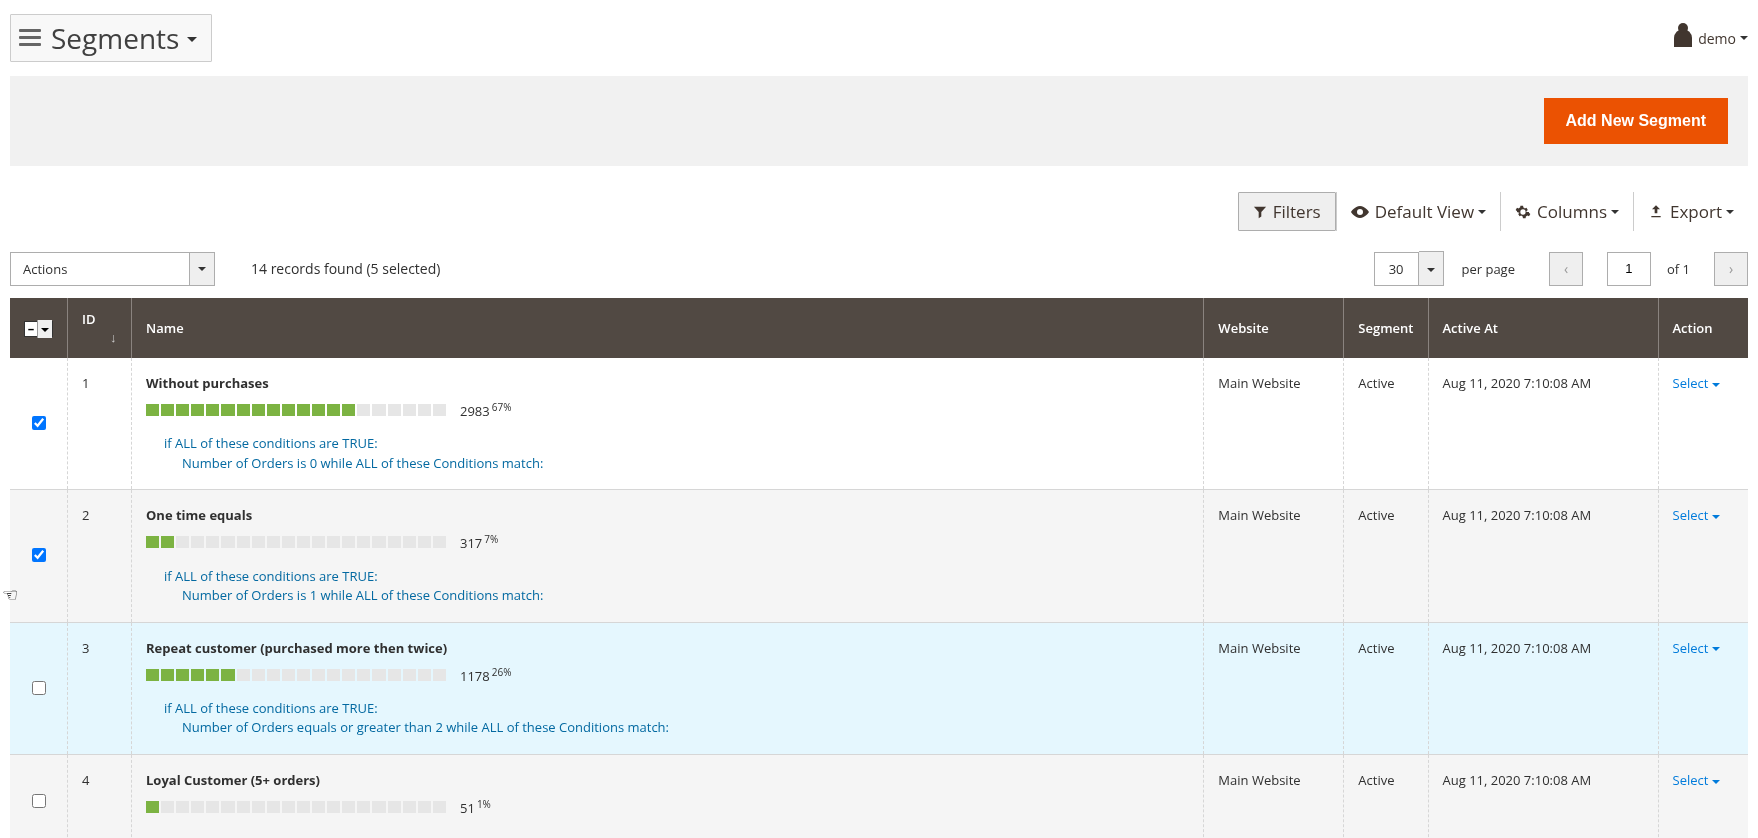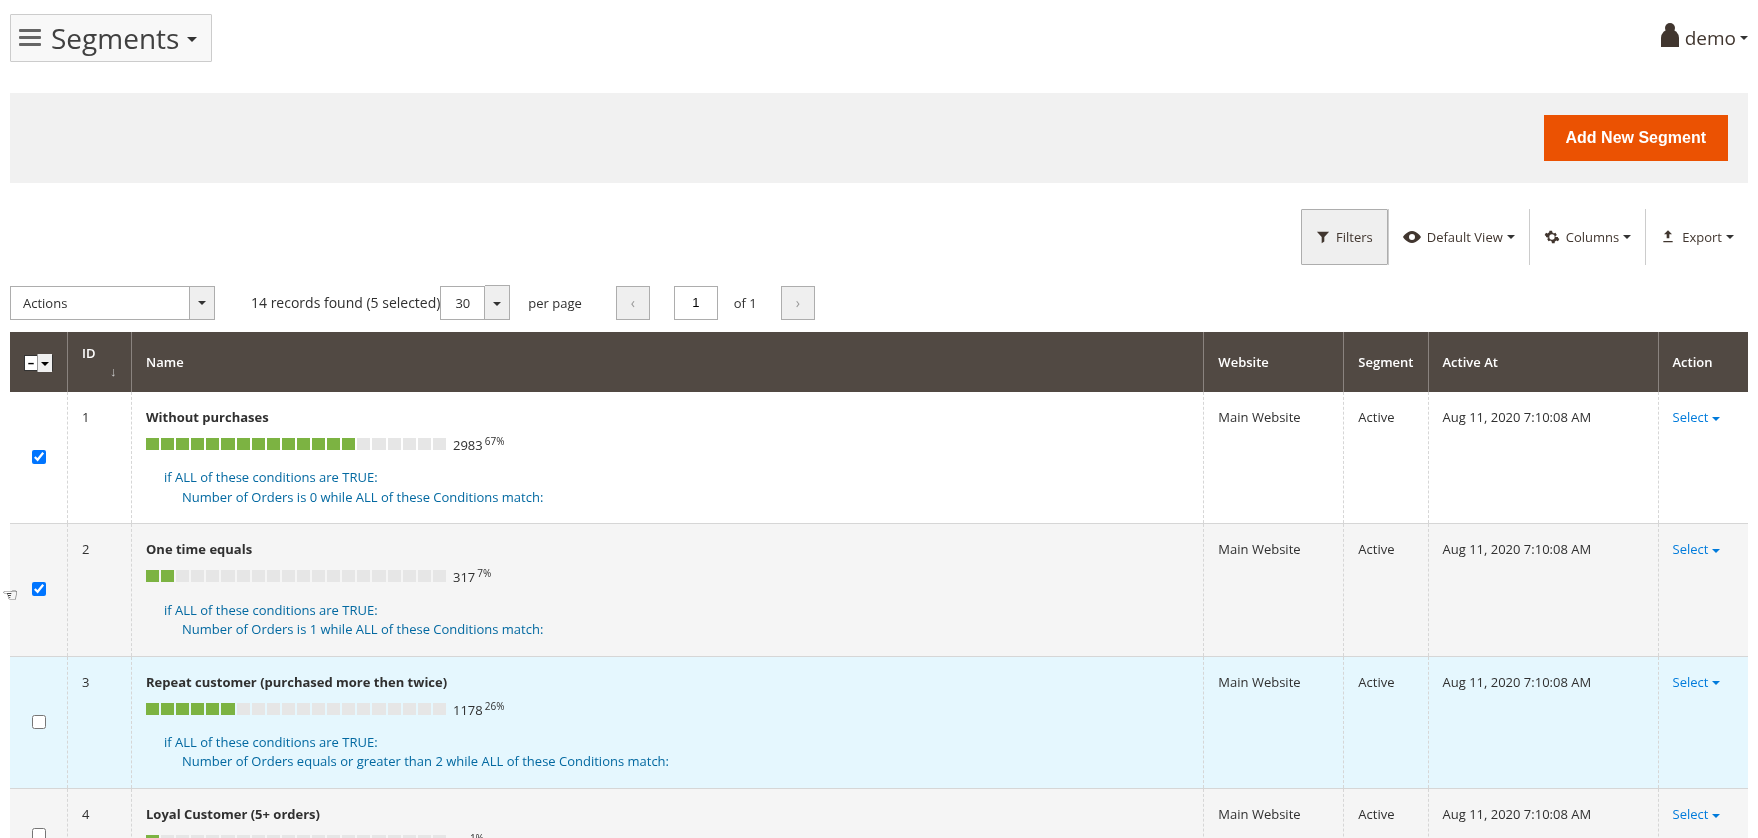--- a/index.html
+++ b/index.html
@@ -52,7 +52,7 @@
     border-left: 4px solid transparent; border-right: 4px solid transparent;
     border-top: 4px solid #333; vertical-align: middle; margin-left: 4px;
   }
-  .user-menu { display: flex; align-items: center; font-size: 19px; color: #41362f; }
+  .user-menu { display: flex; align-items: center; font-size: 14px; color: #41362f; }
   .user-icon {
     display: inline-block; width: 18px; height: 18px; margin-right: 6px;
     background: #41362f; border-radius: 50% 50% 0 0;

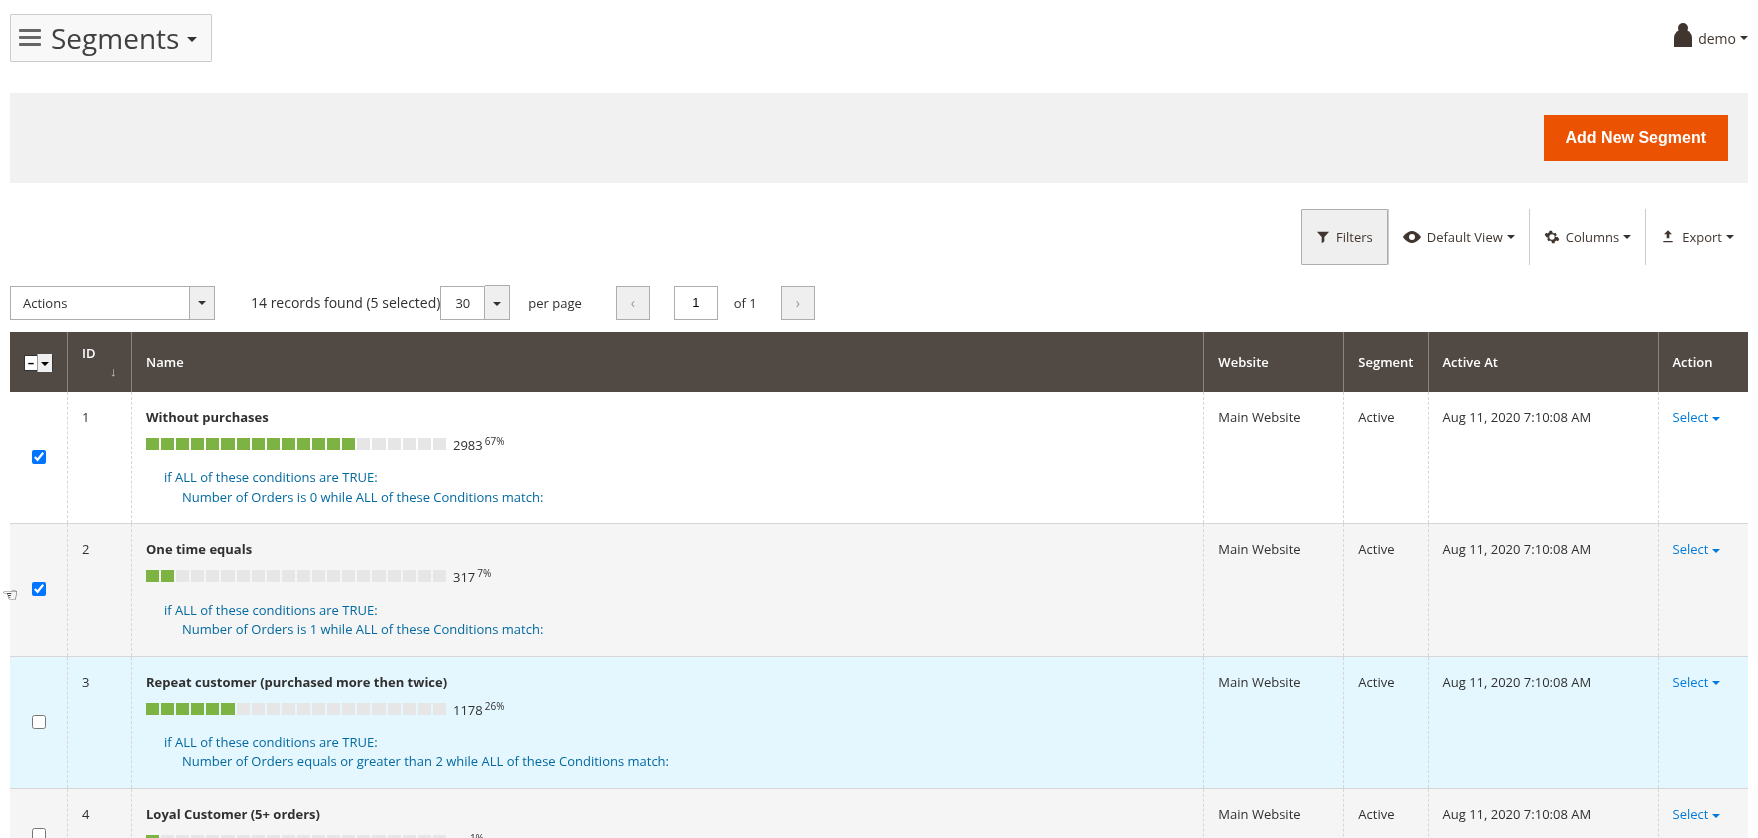--- a/index.html
+++ b/index.html
@@ -68,7 +68,7 @@
     padding: 22px 20px;
     display: flex;
     justify-content: flex-end;
-    margin-top: 21px;
+    margin-top: 4px;
   }
   .btn-primary {
     background: #eb5202;

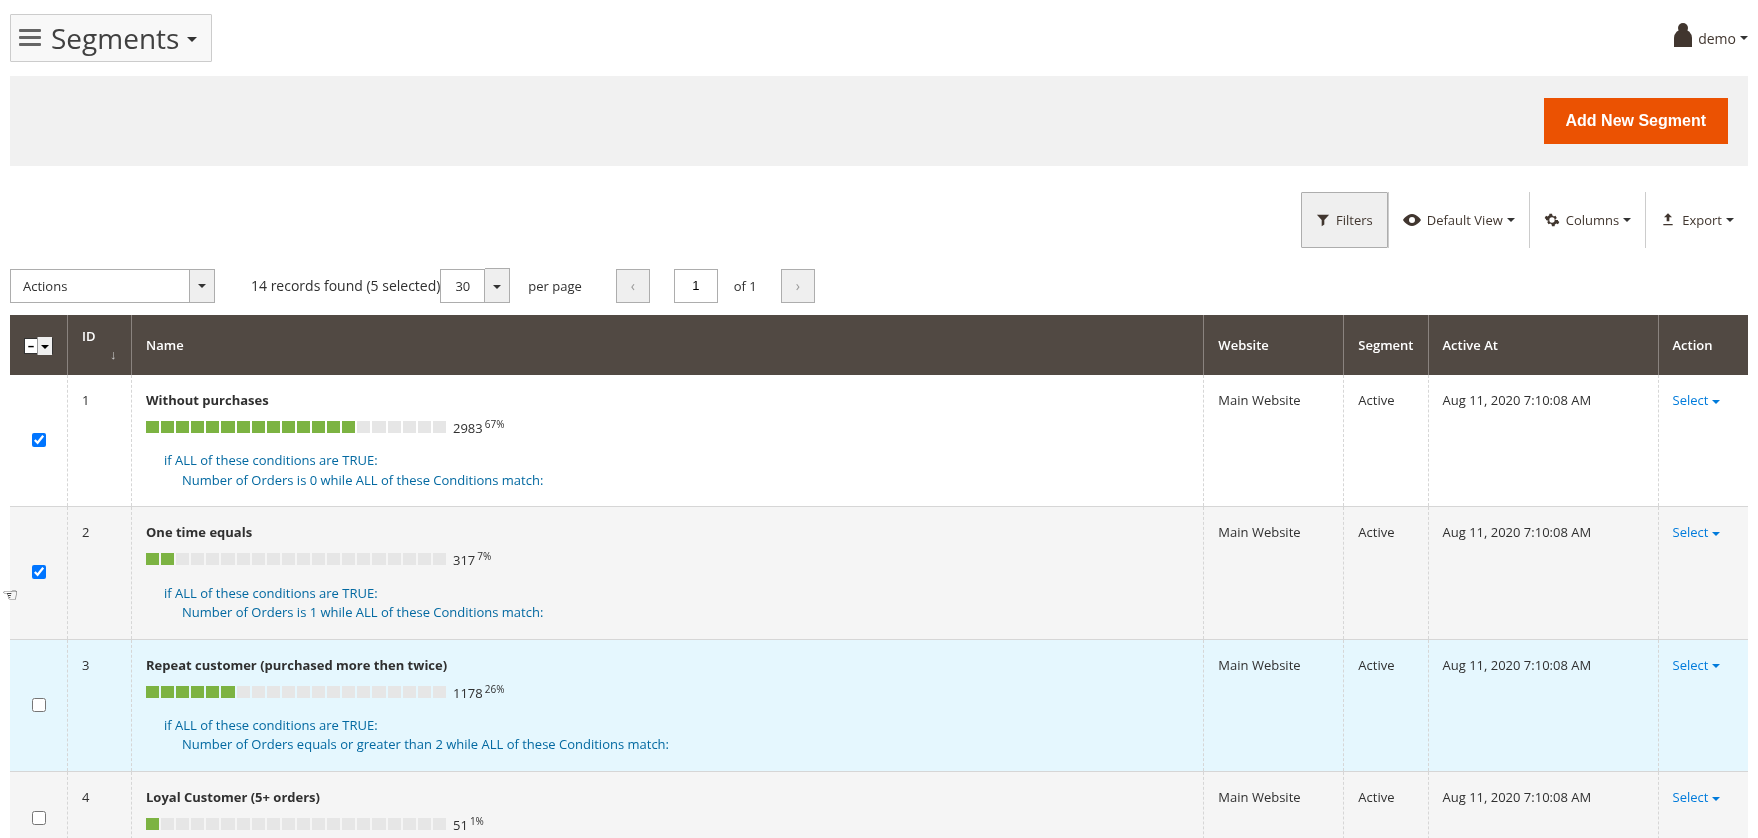--- a/index.html
+++ b/index.html
@@ -89,8 +89,8 @@
   .toolbar-item {
     display: inline-flex;
     align-items: center;
-    padding: 18px 14px;
-    font-size: 13px;
+    padding: 7px 14px;
+    font-size: 17px;
     color: #41362f;
     cursor: pointer;
     border-left: 1px solid #ccc;

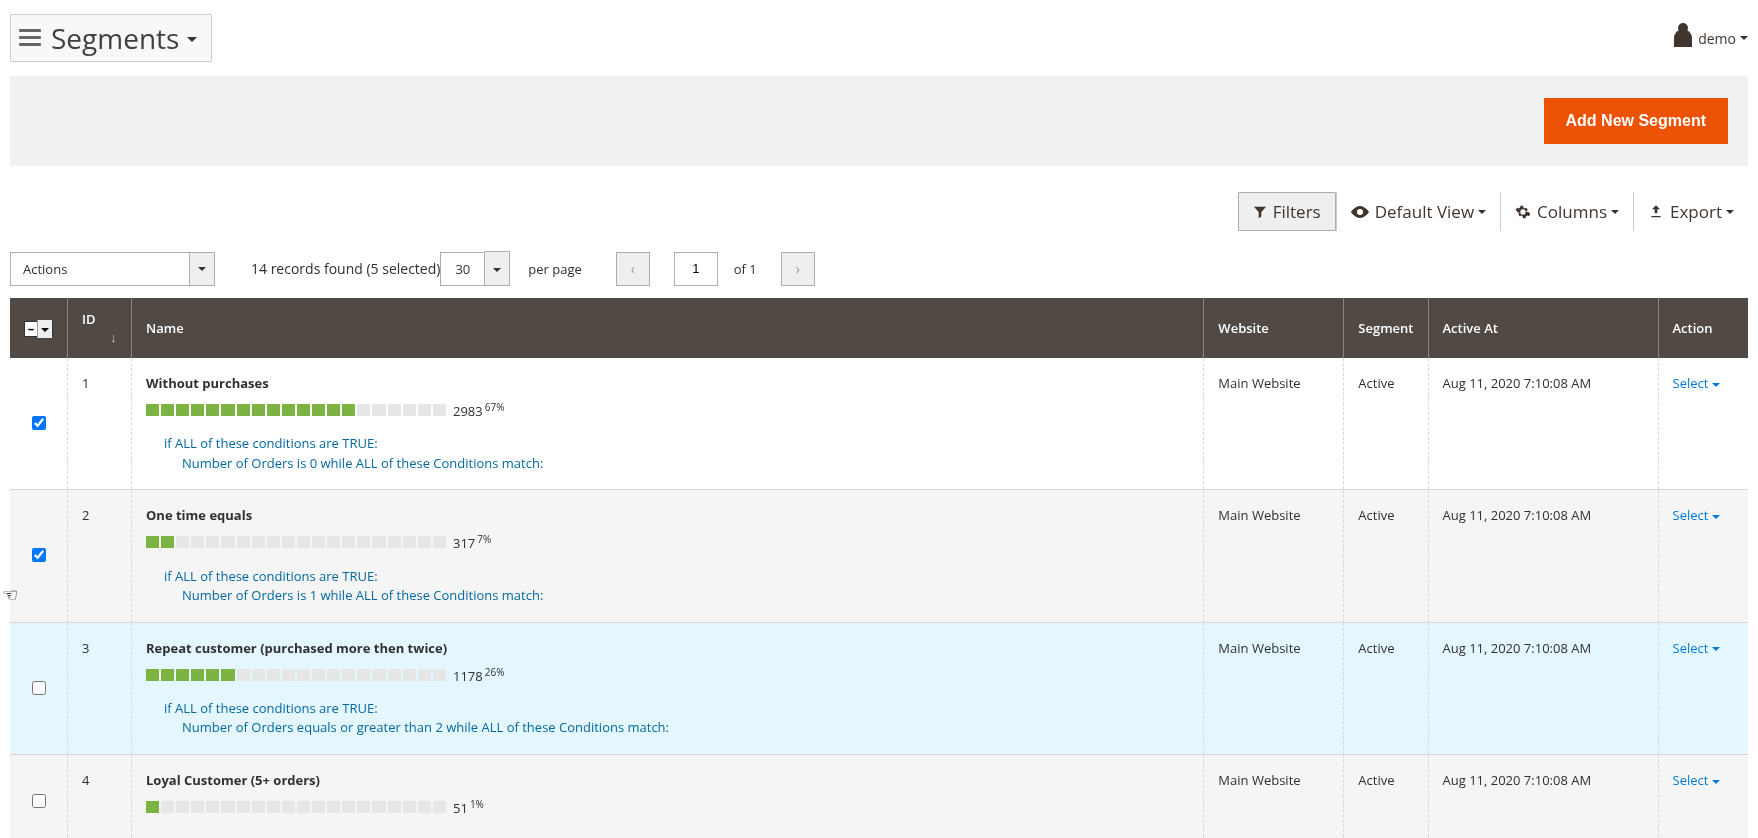--- a/index.html
+++ b/index.html
@@ -106,6 +106,7 @@
   .control-row {
     display: flex;
     align-items: center;
+    justify-content: space-between;
     padding: 10px 0 12px 0;
   }
   .actions-select {

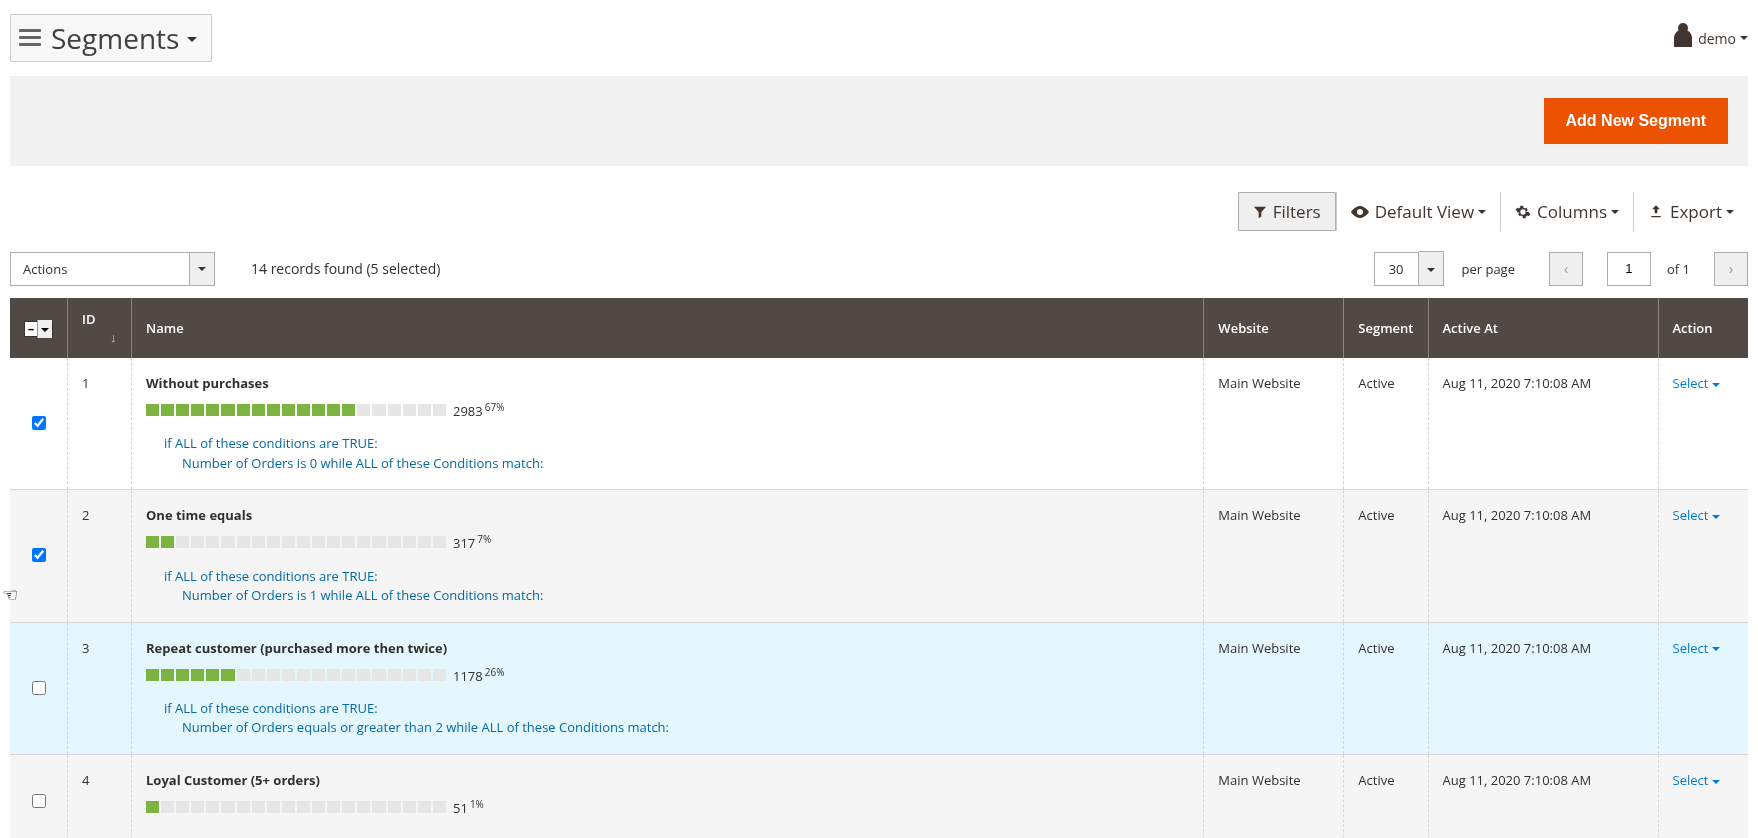--- a/index.html
+++ b/index.html
@@ -159,7 +159,7 @@
   .sort-arrow:before { content:"↓"; color:#ccc; }
 
   .row-name { font-weight: 700; color: #303030; margin-bottom: 8px; }
-  .bar-wrap { display:flex; align-items:center; gap:7px; margin-bottom: 14px;}
+  .bar-wrap { display:flex; align-items:center; gap:14px; margin-bottom: 14px;}
   .bar {
     display:flex; width: 300px; height:12px;
   }

